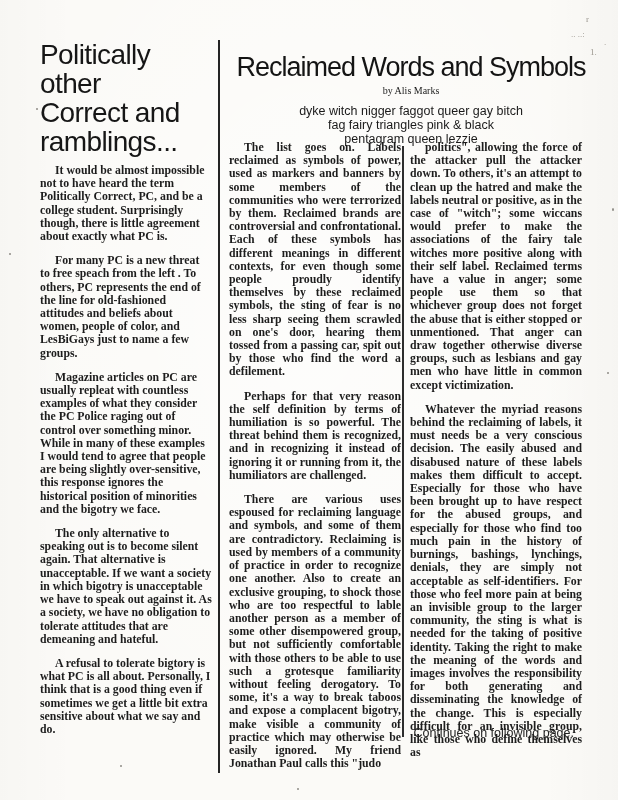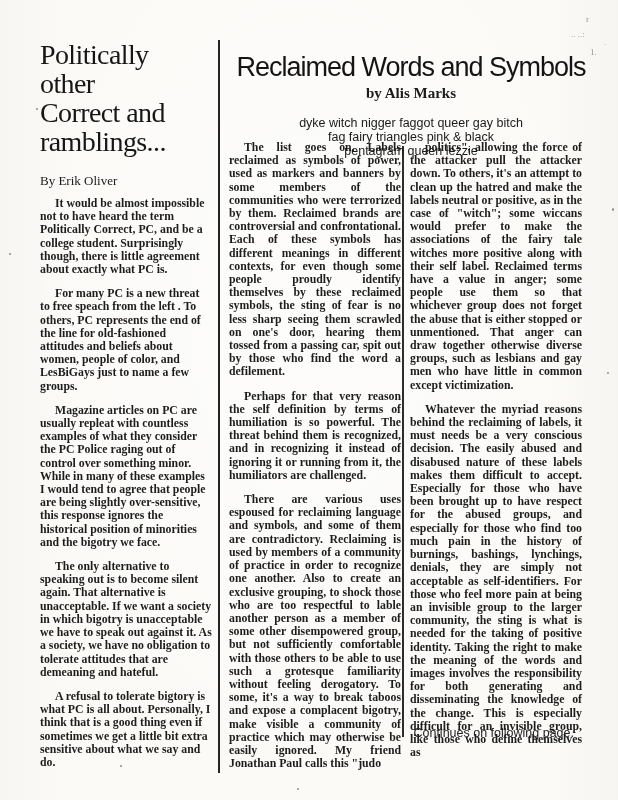--- a/index.html
+++ b/index.html
@@ -18,7 +18,7 @@
   
   .left-col{position:absolute;left:40px;top:40px;width:172px;}
   .left-title{
-    font-family:Liberation Serif, serif;
+    font-family:Liberation Sans, sans-serif;
     font-size:28px;line-height:29px;letter-spacing:-0.6px;
     color:#161616;
   }

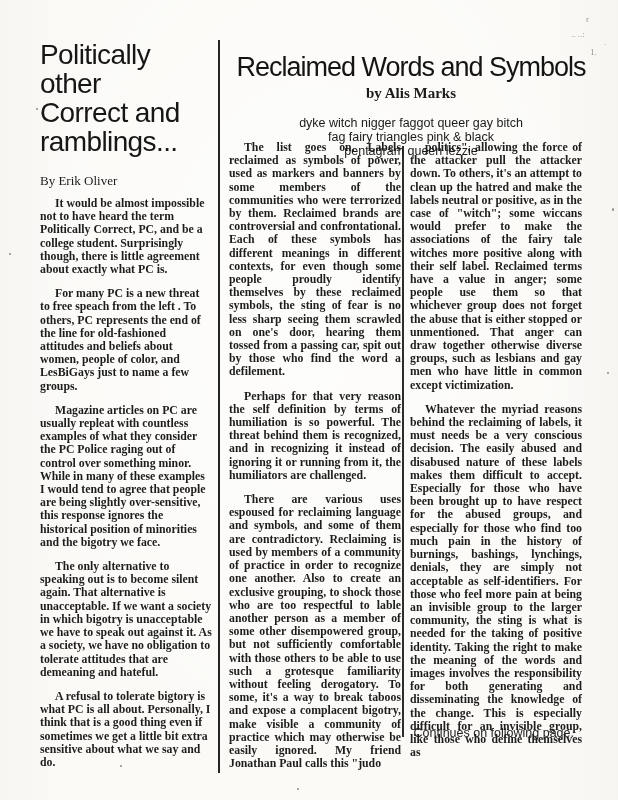--- a/index.html
+++ b/index.html
@@ -39,7 +39,7 @@
     font-size:27px;line-height:30px;letter-spacing:-1px;color:#141414;
     white-space:nowrap;
   }
-  .r-byline{margin-top:3px;font-size:15px;font-weight:bold;}
+  .r-byline{margin-top:3px;font-size:10px;font-weight:normal;}
   .word-list{
     margin-top:15px;
     font-family:"Liberation Sans", sans-serif;

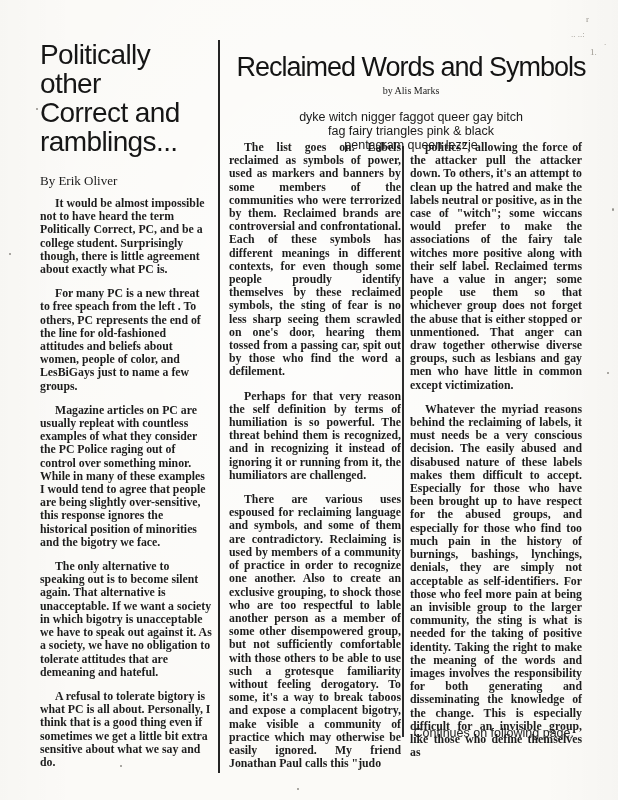--- a/index.html
+++ b/index.html
@@ -41,7 +41,7 @@
   }
   .r-byline{margin-top:3px;font-size:10px;font-weight:normal;}
   .word-list{
-    margin-top:15px;
+    margin-top:9px;
     font-family:"Liberation Sans", sans-serif;
     font-size:12.5px;line-height:13.8px;color:#1a1a1a;
   }

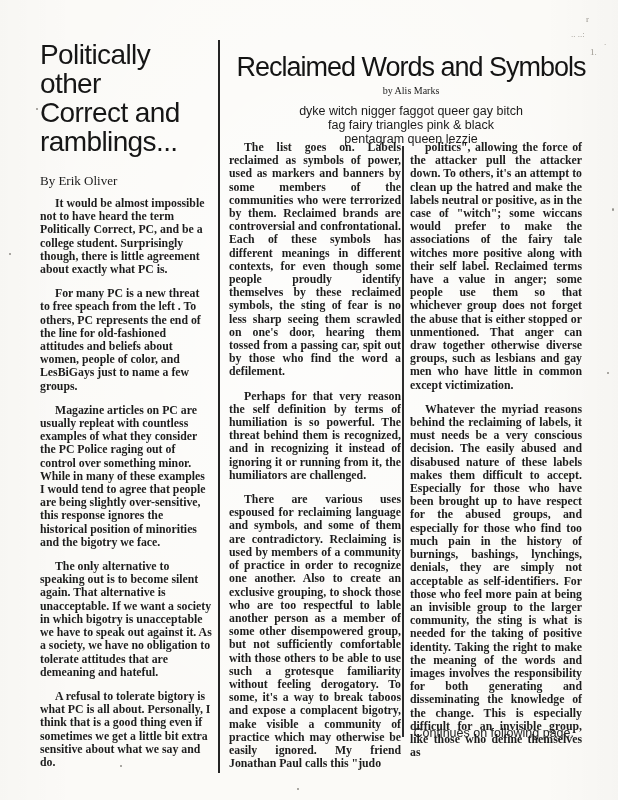--- a/index.html
+++ b/index.html
@@ -69,7 +69,6 @@
       <div>Correct and</div>
       <div>ramblings...</div>
     </div>
-    <div class="left-byline">By Erik Oliver</div>
     <p class="body-par">It would be almost impossible not to have heard the term Politically Correct, PC, and be a college student.  Surprisingly though, there is little agreement about exactly what PC is.</p>
     <p class="body-par">For many PC is a new threat to free speach from the left .  To others, PC represents the end of the line for old-fashioned attitudes and beliefs about women, people of color, and LesBiGays just to name a few groups.</p>
     <p class="body-par">Magazine articles on PC are usually repleat with countless examples of what they consider the PC Police raging out of control over something minor.  While in many of these examples I would tend to agree that people are being slightly over-sensitive, this response ignores the historical position of minorities and the bigotry we face.</p>

